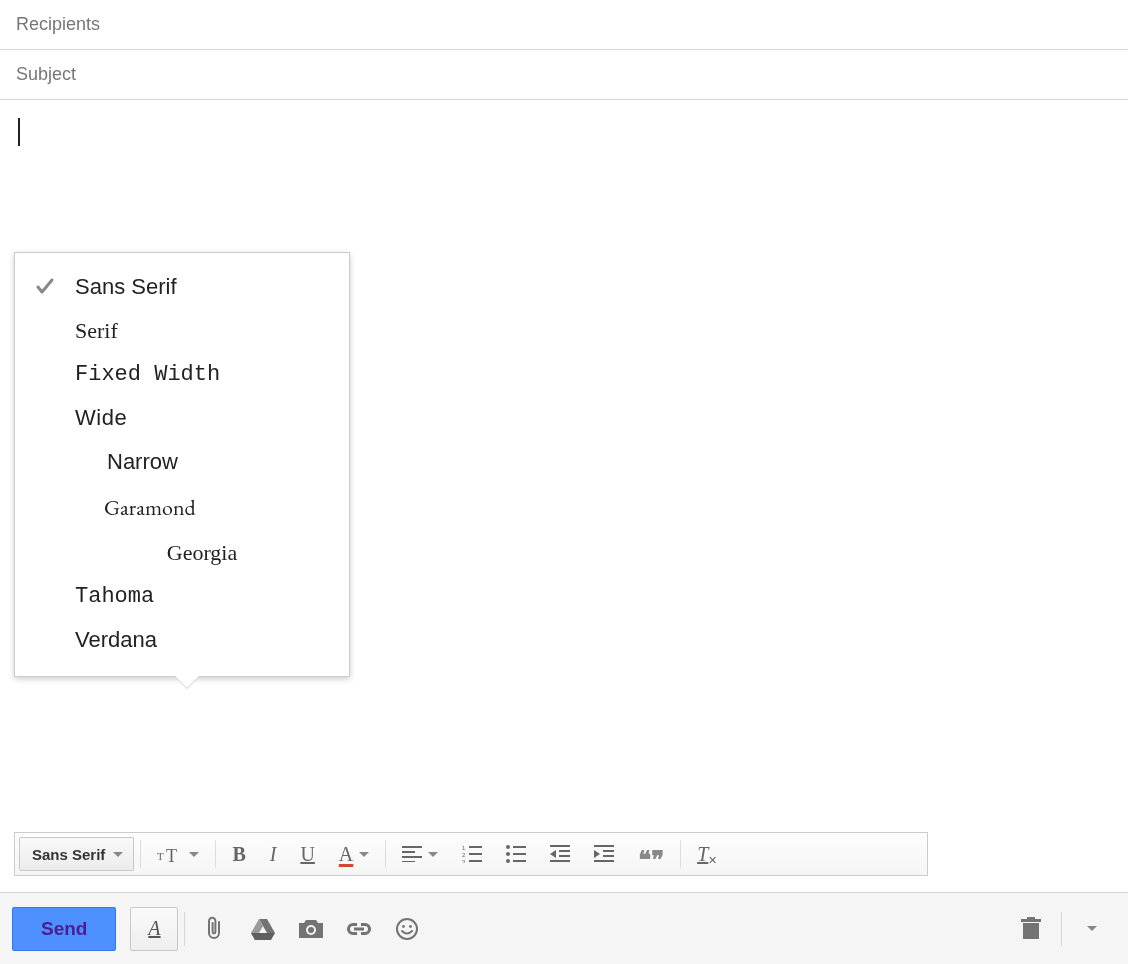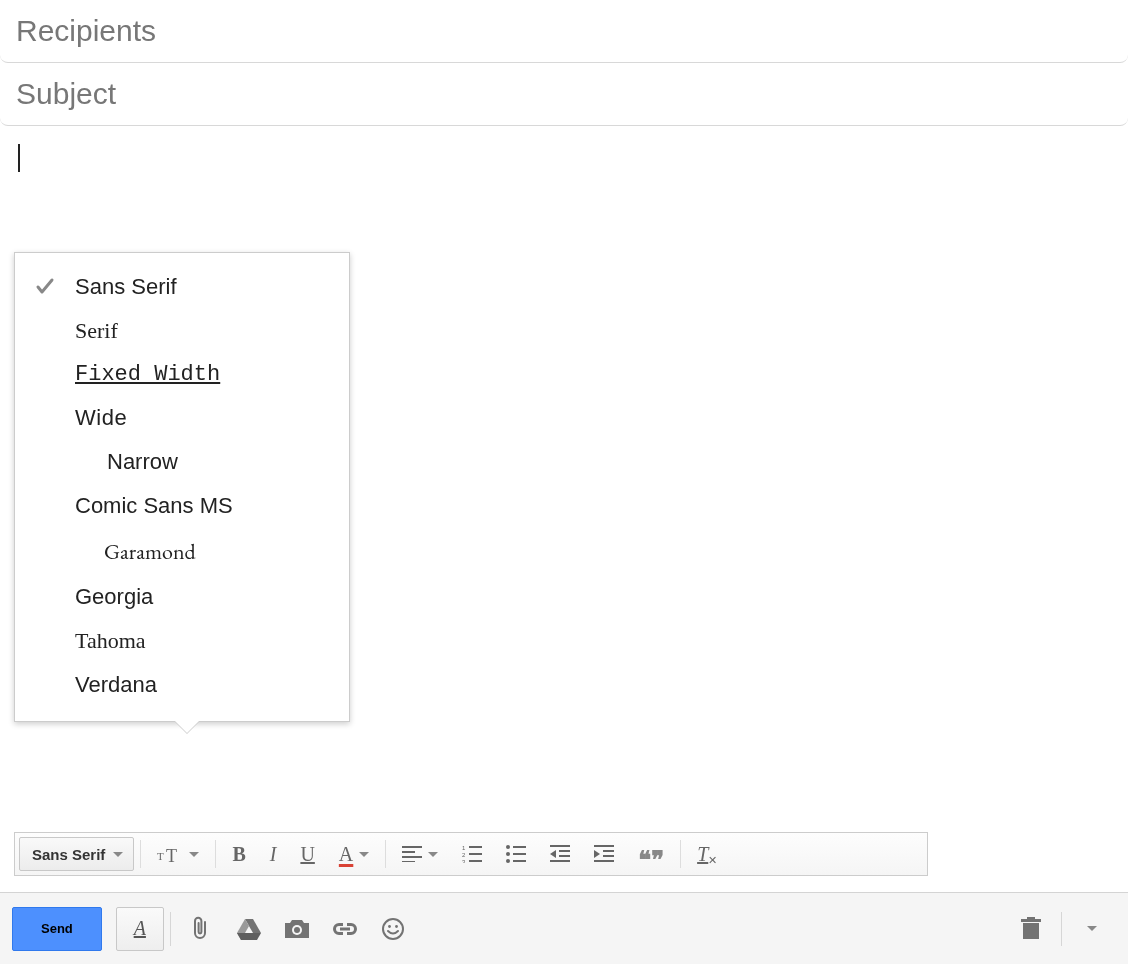--- a/index.html
+++ b/index.html
@@ -21,8 +21,7 @@
     padding: 14px 16px 14px 16px;
     border-bottom: 1px solid #d8d8d8;
     color: #777;
-    font-size: 30px;
-    border-radius: 8px;
+    font-size: 18px;
   }
   .body-area {
     flex: 1 1 auto;

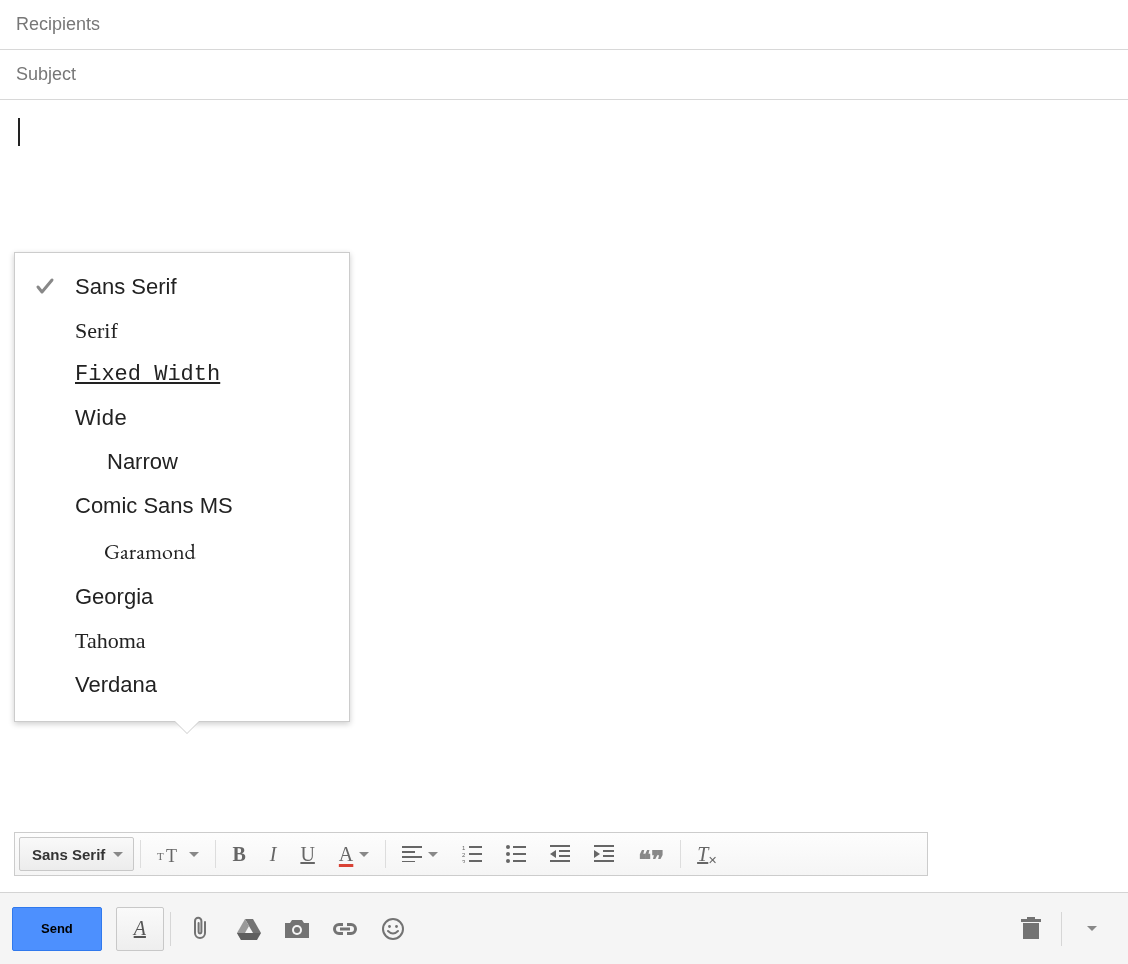--- a/index.html
+++ b/index.html
@@ -66,7 +66,7 @@
   }
   .ff-sans    { font-family: Arial, Helvetica, sans-serif; }
   .ff-serif   { font-family: "Times New Roman", Times, serif; }
-  .ff-fixed   { font-family: "Courier New", Courier, monospace; text-decoration: underline; }
+  .ff-fixed   { font-family: "Courier New", Courier, monospace; }
   .ff-wide    { font-family: Impact, "Arial Black", sans-serif; letter-spacing: 0.5px; font-weight: normal;}
   .ff-narrow  { font-family: "Arial Narrow", Arial, sans-serif; font-stretch: condensed; margin-left: 32px; }
   .ff-comic   { font-family: "Comic Sans MS", "Comic Sans", cursive, sans-serif; }

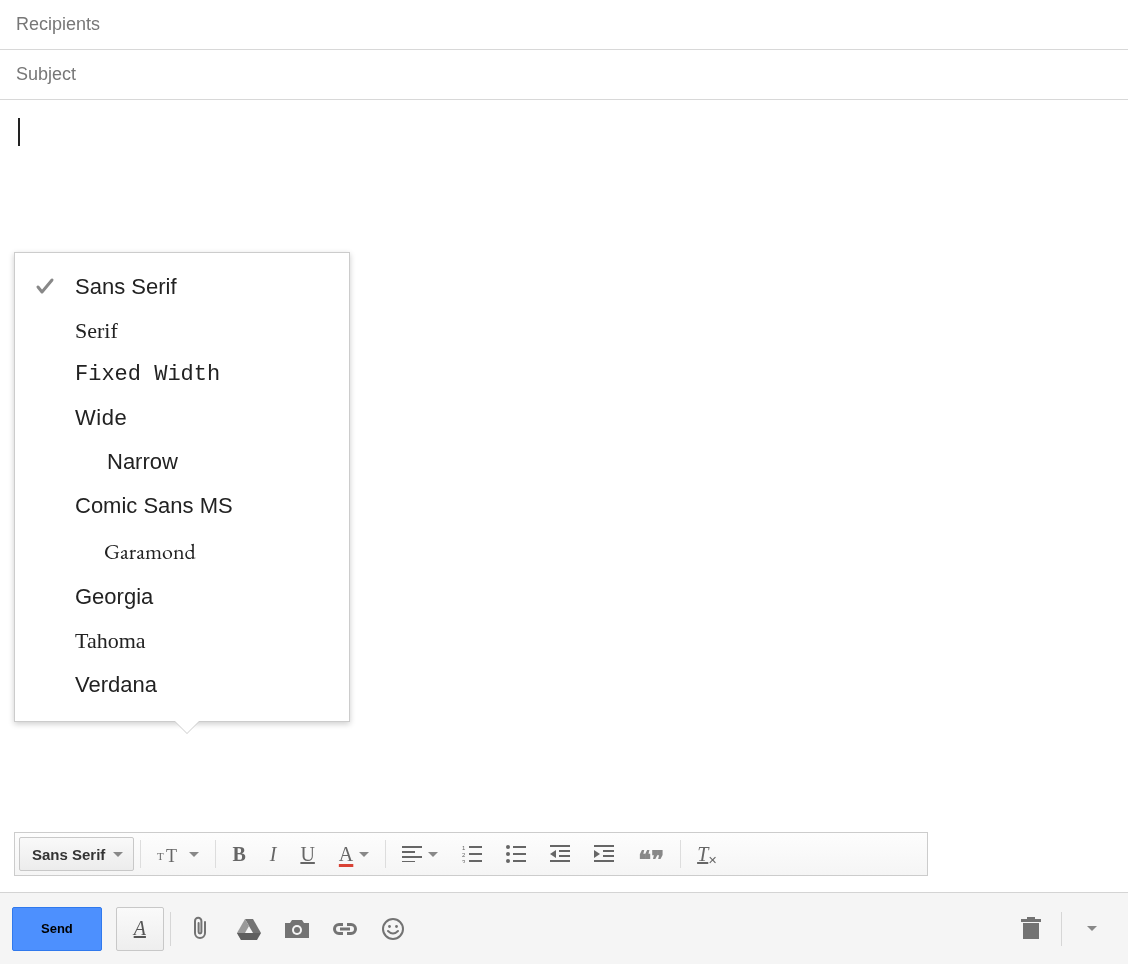--- a/index.html
+++ b/index.html
@@ -240,10 +240,6 @@
       </div>
       <div class="font-item">
         <span class="font-check"></span>
-        <span class="font-label ff-comic">Comic Sans MS</span>
-      </div>
-      <div class="font-item">
-        <span class="font-check"></span>
         <span class="font-label ff-garamond">Garamond</span>
       </div>
       <div class="font-item">

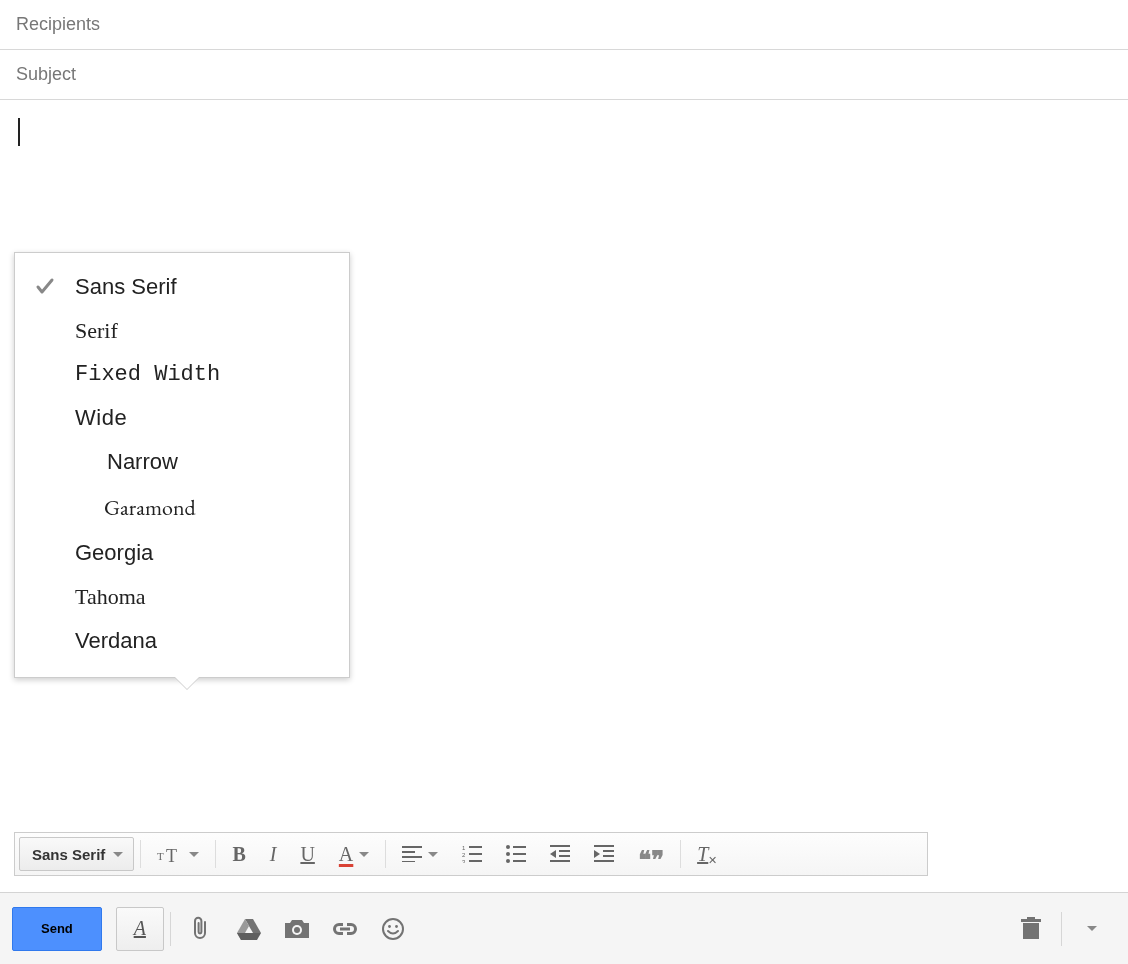--- a/index.html
+++ b/index.html
@@ -71,7 +71,7 @@
   .ff-narrow  { font-family: "Arial Narrow", Arial, sans-serif; font-stretch: condensed; margin-left: 32px; }
   .ff-comic   { font-family: "Comic Sans MS", "Comic Sans", cursive, sans-serif; }
   .ff-garamond{ font-family: Garamond, "EB Garamond", Georgia, serif; margin-left: 29px; }
-  .ff-georgia { font-family: Liberation Sans, sans-serif; }
+  .ff-georgia { font-family: Liberation Serif, serif; text-align: center; }
   .ff-tahoma  { font-family: Liberation Serif, serif; }
   .ff-trebuchet{ font-family: "Trebuchet MS", Trebuchet, sans-serif; }
   .ff-verdana { font-family: Verdana, Geneva, sans-serif; }

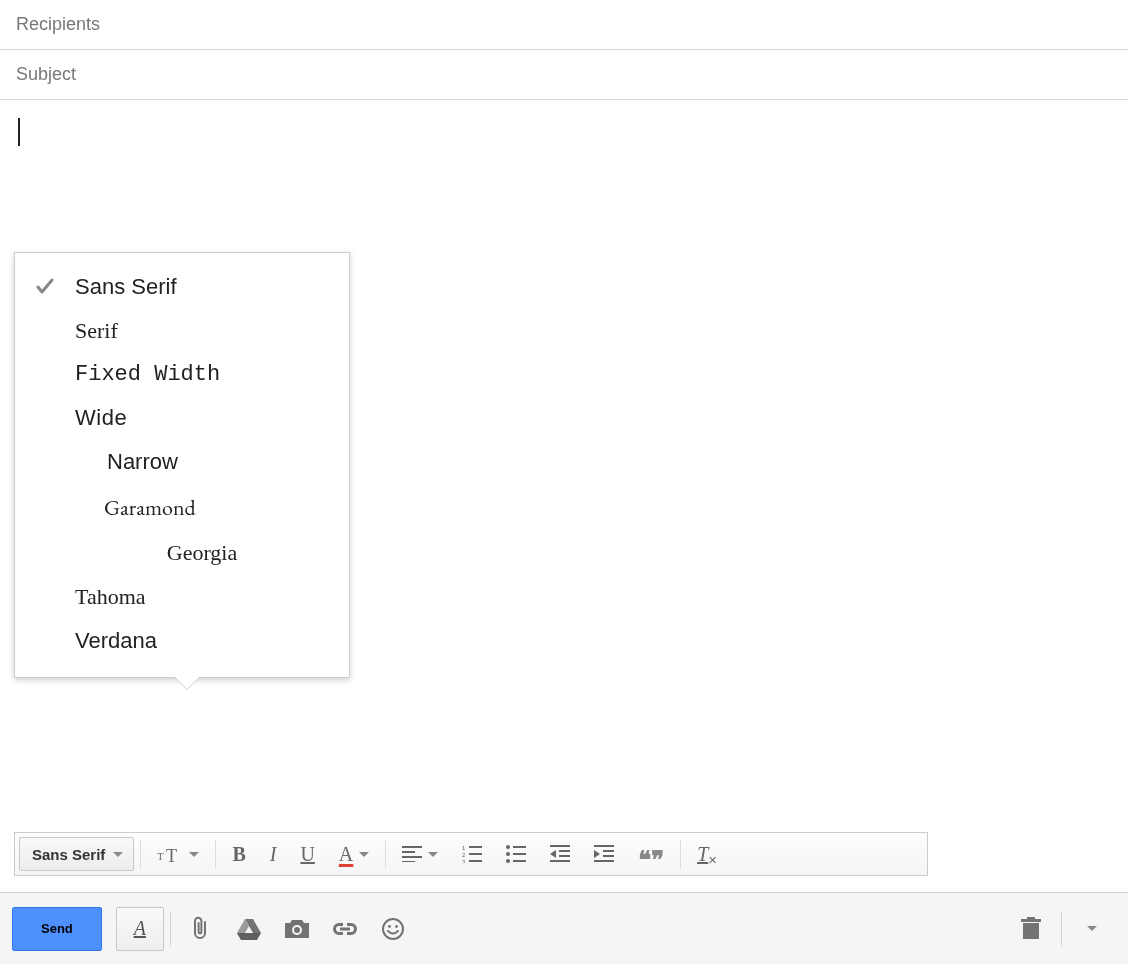--- a/index.html
+++ b/index.html
@@ -72,7 +72,7 @@
   .ff-comic   { font-family: "Comic Sans MS", "Comic Sans", cursive, sans-serif; }
   .ff-garamond{ font-family: Garamond, "EB Garamond", Georgia, serif; margin-left: 29px; }
   .ff-georgia { font-family: Liberation Serif, serif; text-align: center; }
-  .ff-tahoma  { font-family: Liberation Serif, serif; }
+  .ff-tahoma  { font-family: Liberation Mono, monospace; }
   .ff-trebuchet{ font-family: "Trebuchet MS", Trebuchet, sans-serif; }
   .ff-verdana { font-family: Verdana, Geneva, sans-serif; }
 

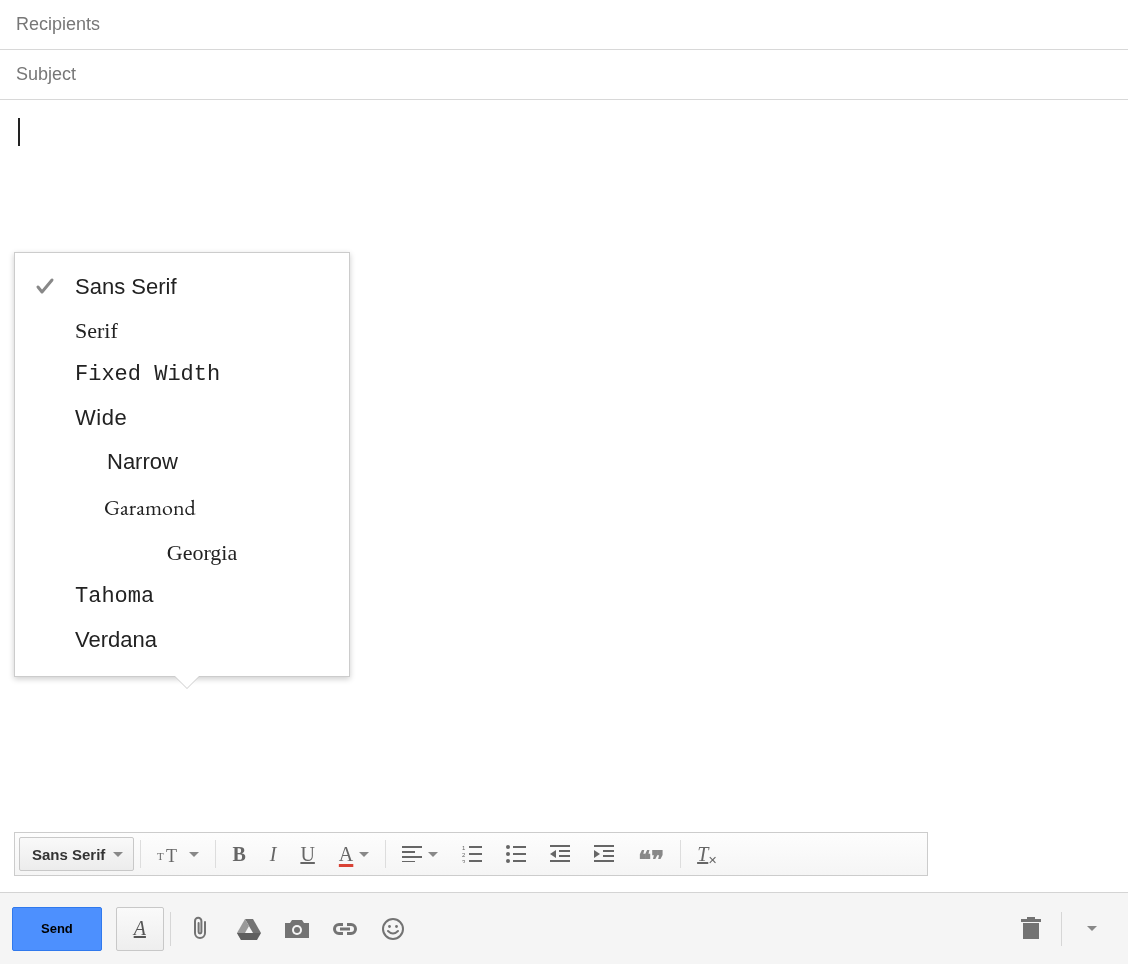--- a/index.html
+++ b/index.html
@@ -155,9 +155,9 @@
   }
   .send-btn {
     background: #4d90fe;
-    color: #000000;
+    color: #4c1d95;
     font-weight: bold;
-    font-size: 13px;
+    font-size: 19px;
     border: 1px solid #3079ed;
     height: 44px;
     padding: 0 28px;

